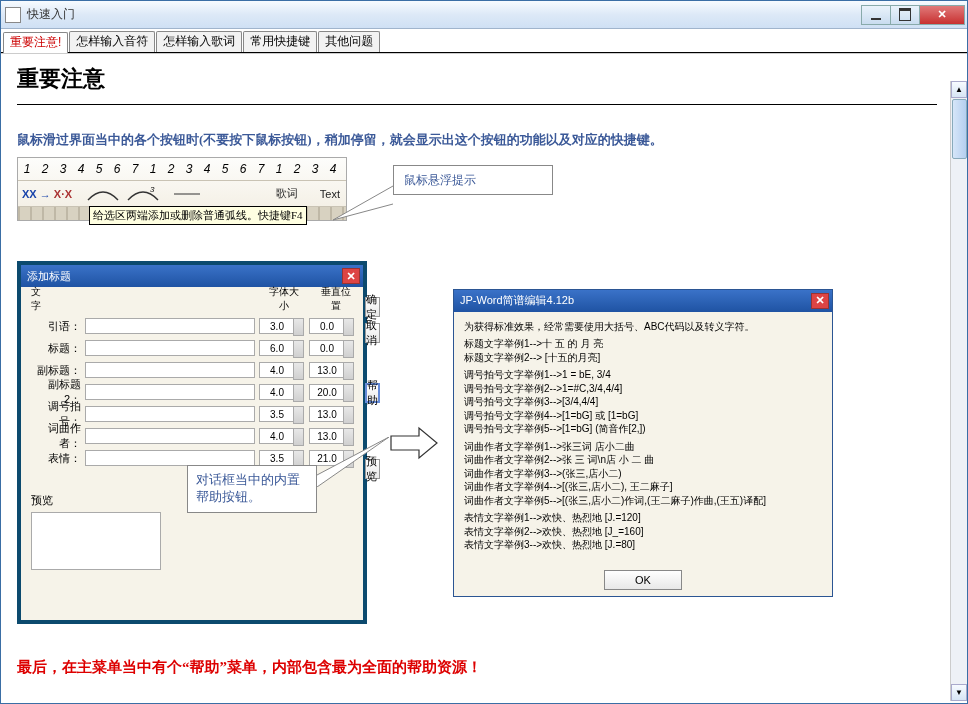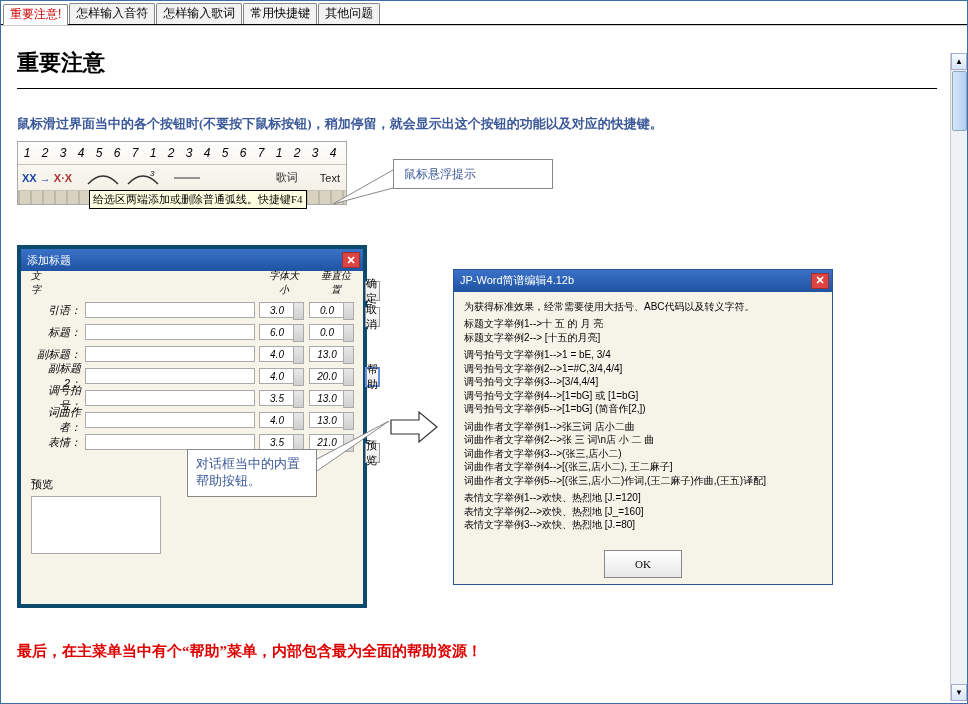--- a/index.html
+++ b/index.html
@@ -89,6 +89,17 @@
 <body>
 
 <div class="window">
+  <div class="titlebar">
+    <div class="title-left">
+      <div class="app-icon"></div>
+      <span>快速入门</span>
+    </div>
+    <div class="win-btns">
+      <div class="win-btn min"></div>
+      <div class="win-btn max"></div>
+      <div class="win-btn close"></div>
+    </div>
+  </div>
 
   <div class="tabs-row">
     <div class="tab active"><span>重要注意!</span></div>

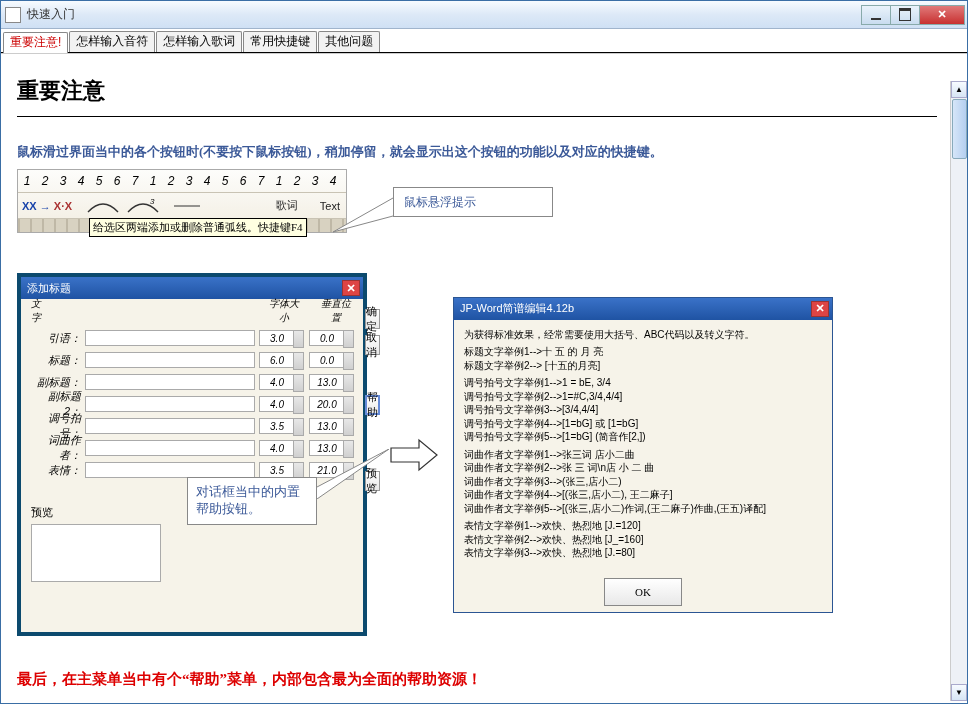--- a/index.html
+++ b/index.html
@@ -31,7 +31,7 @@
 .scroll-arrow.bottom { position: absolute; bottom: 0; width: 100%; }
 .scroll-thumb { position: absolute; top: 18px; height: 60px; width: 15px; left: 1px; background: linear-gradient(to right, #d6e6f8, #b5cff0); border: 1px solid #8ab; border-radius: 2px; }
 
-h1 { font-size: 22px; font-weight: bold; margin-bottom: 10px; font-family: SimSun, serif; margin-top: 12px; }
+h1 { font-size: 22px; font-weight: bold; margin-bottom: 10px; font-family: SimSun, serif; }
 .hr { border: none; border-top: 1px solid #000; margin-bottom: 26px; }
 .para-blue { color: #3b5998; font-size: 13px; margin-bottom: 8px; font-weight: bold; font-family: SimSun, serif; }
 .para-red { color: #d00; font-size: 15px; font-weight: bold; margin: 34px 0 10px 0; font-family: SimSun, serif; }

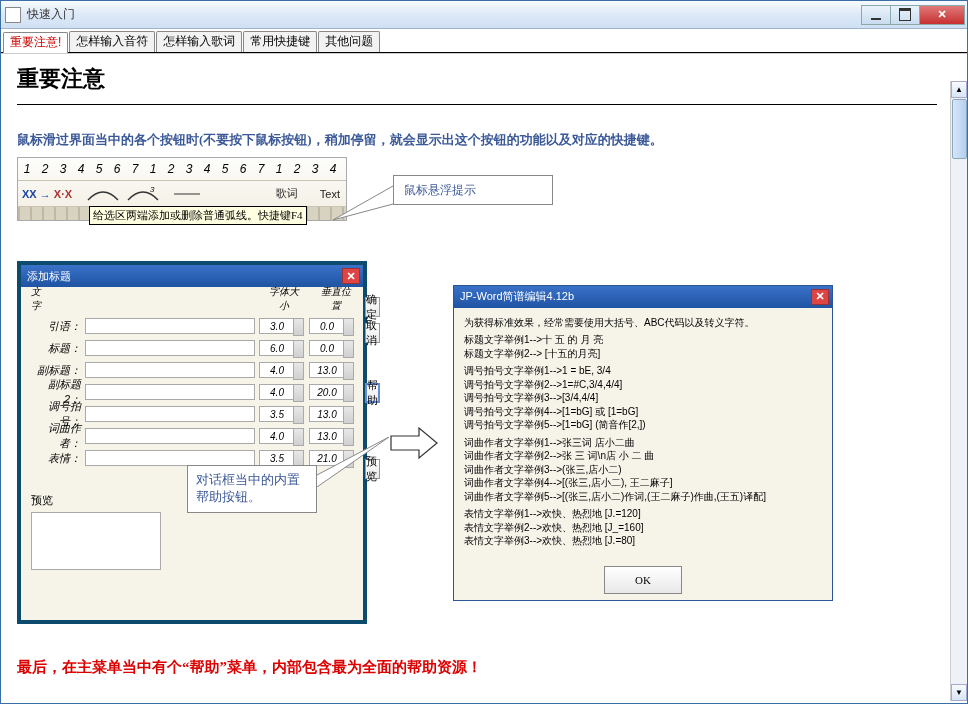--- a/index.html
+++ b/index.html
@@ -45,7 +45,7 @@
 .tb-row.icons { border-top: 1px solid #c9c3b4; height: 26px; }
 .tb-bot { height: 14px; background: repeating-linear-gradient(90deg, #bfb8a6 0 2px, #d8d2c1 2px 12px); border-top: 1px solid #c9c3b4; }
 .tooltip { position: absolute; left: 72px; top: 49px; font-size: 11px; background: #ffffe1; border: 1px solid #000; padding: 1px 3px; white-space: nowrap; font-family: SimSun, serif; }
-.callout { position: absolute; left: 376px; top: 18px; border: 1px solid #888; padding: 6px 10px; font-size: 12px; color: #3b5998; width: 160px; height: 30px; display: flex; align-items: center; font-family: SimSun, serif; }
+.callout { position: absolute; left: 376px; top: 8px; border: 1px solid #888; padding: 6px 10px; font-size: 12px; color: #3b5998; width: 160px; height: 30px; display: flex; align-items: center; font-family: SimSun, serif; }
 .pointer-shape { position: absolute; left: 312px; top: 25px; width: 64px; height: 30px; }
 .pointer-shape svg { overflow: visible; }
 .xx { font-family: Arial; font-size: 11px; font-weight: bold; color: #1843aa; padding: 0 4px; }

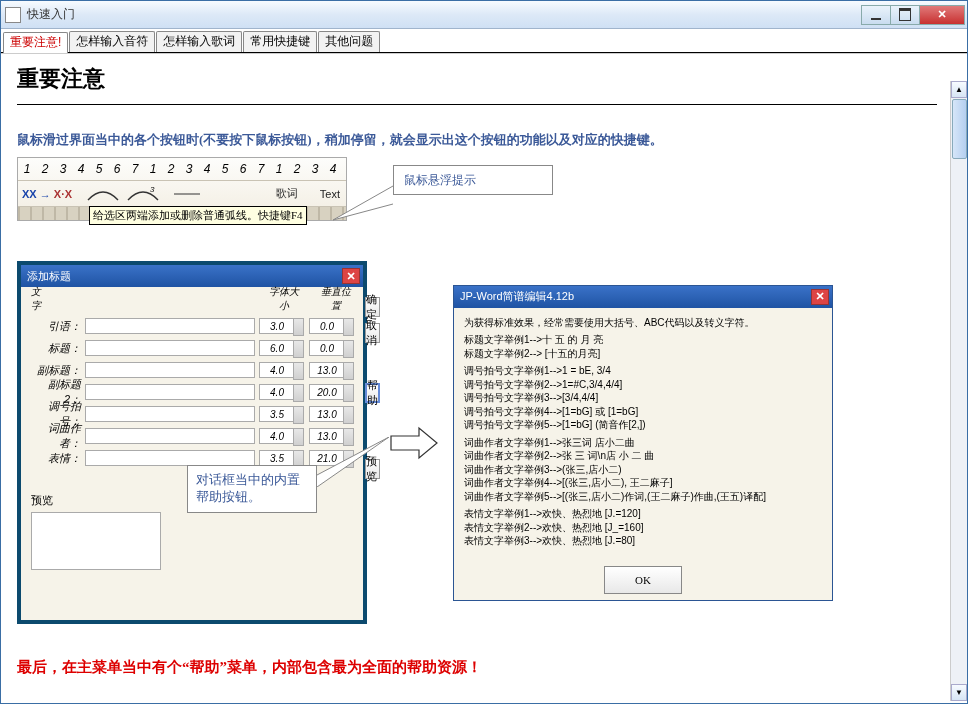--- a/index.html
+++ b/index.html
@@ -57,7 +57,7 @@
 .dlg-title { height: 22px; background: linear-gradient(to bottom, #3a72c8, #1f53a3); color: #fff; font-size: 11px; display: flex; align-items: center; justify-content: space-between; padding: 0 3px 0 6px; font-family: SimSun, serif; }
 .dlg-close { width: 18px; height: 16px; background: #d44; color: #fff; display: flex; align-items: center; justify-content: center; font-size: 11px; font-weight: bold; border: 1px solid #933; }
 .dlg-body { padding: 10px; font-size: 11px; display: flex; gap: 10px; font-family: SimSun, serif; }
-.dlg-left { flex: 1; font-style: italic; }
+.dlg-left { flex: 1; }
 .field-row { display: flex; align-items: center; height: 20px; margin-bottom: 2px; }
 .field-row label { width: 50px; text-align: right; margin-right: 4px; color: #000; }
 .field-row .inp { flex: 1; height: 16px; border: 1px solid #aaa; background: #fff; }

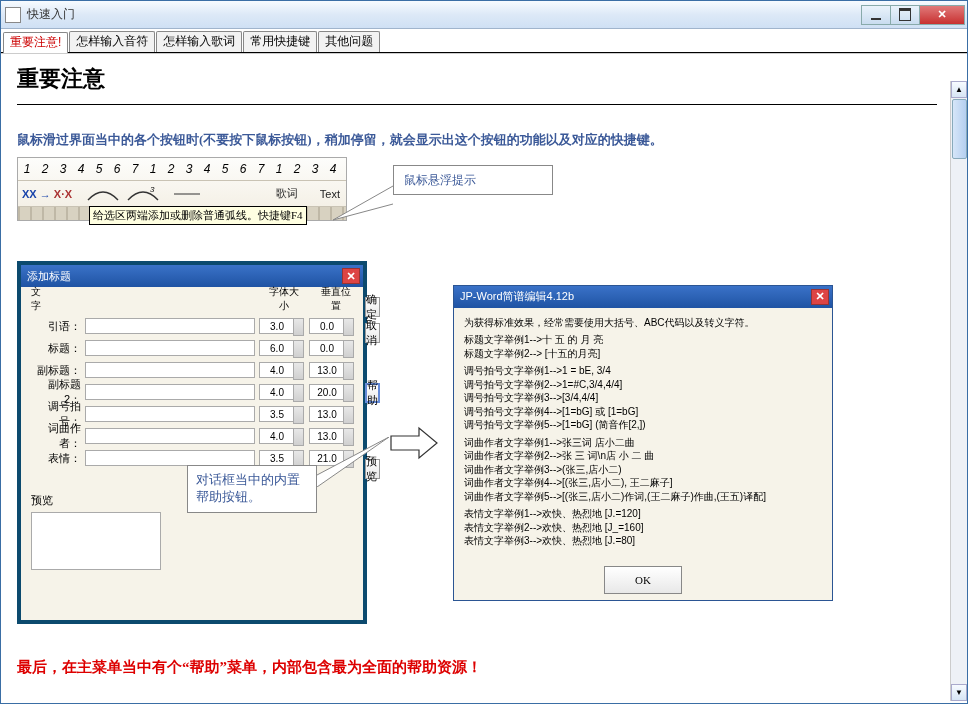--- a/index.html
+++ b/index.html
@@ -83,7 +83,7 @@
 .help-body { padding: 8px 10px; font-size: 10px; line-height: 1.35; color: #000; }
 .help-body p { margin-bottom: 4px; white-space: pre-line; }
 .help-foot { padding: 6px; display: flex; justify-content: center; }
-.ok-btn { width: 78px; height: 28px; border: 1px solid #888; background: linear-gradient(#fff, #e8e8e8); font-size: 11px; display: flex; align-items: center; justify-content: center; font-family: Liberation Serif, serif; }
+.ok-btn { width: 78px; height: 20px; border: 1px solid #888; background: linear-gradient(#fff, #e8e8e8); font-size: 11px; display: flex; align-items: center; justify-content: center; }
 </style>
 </head>
 <body>

